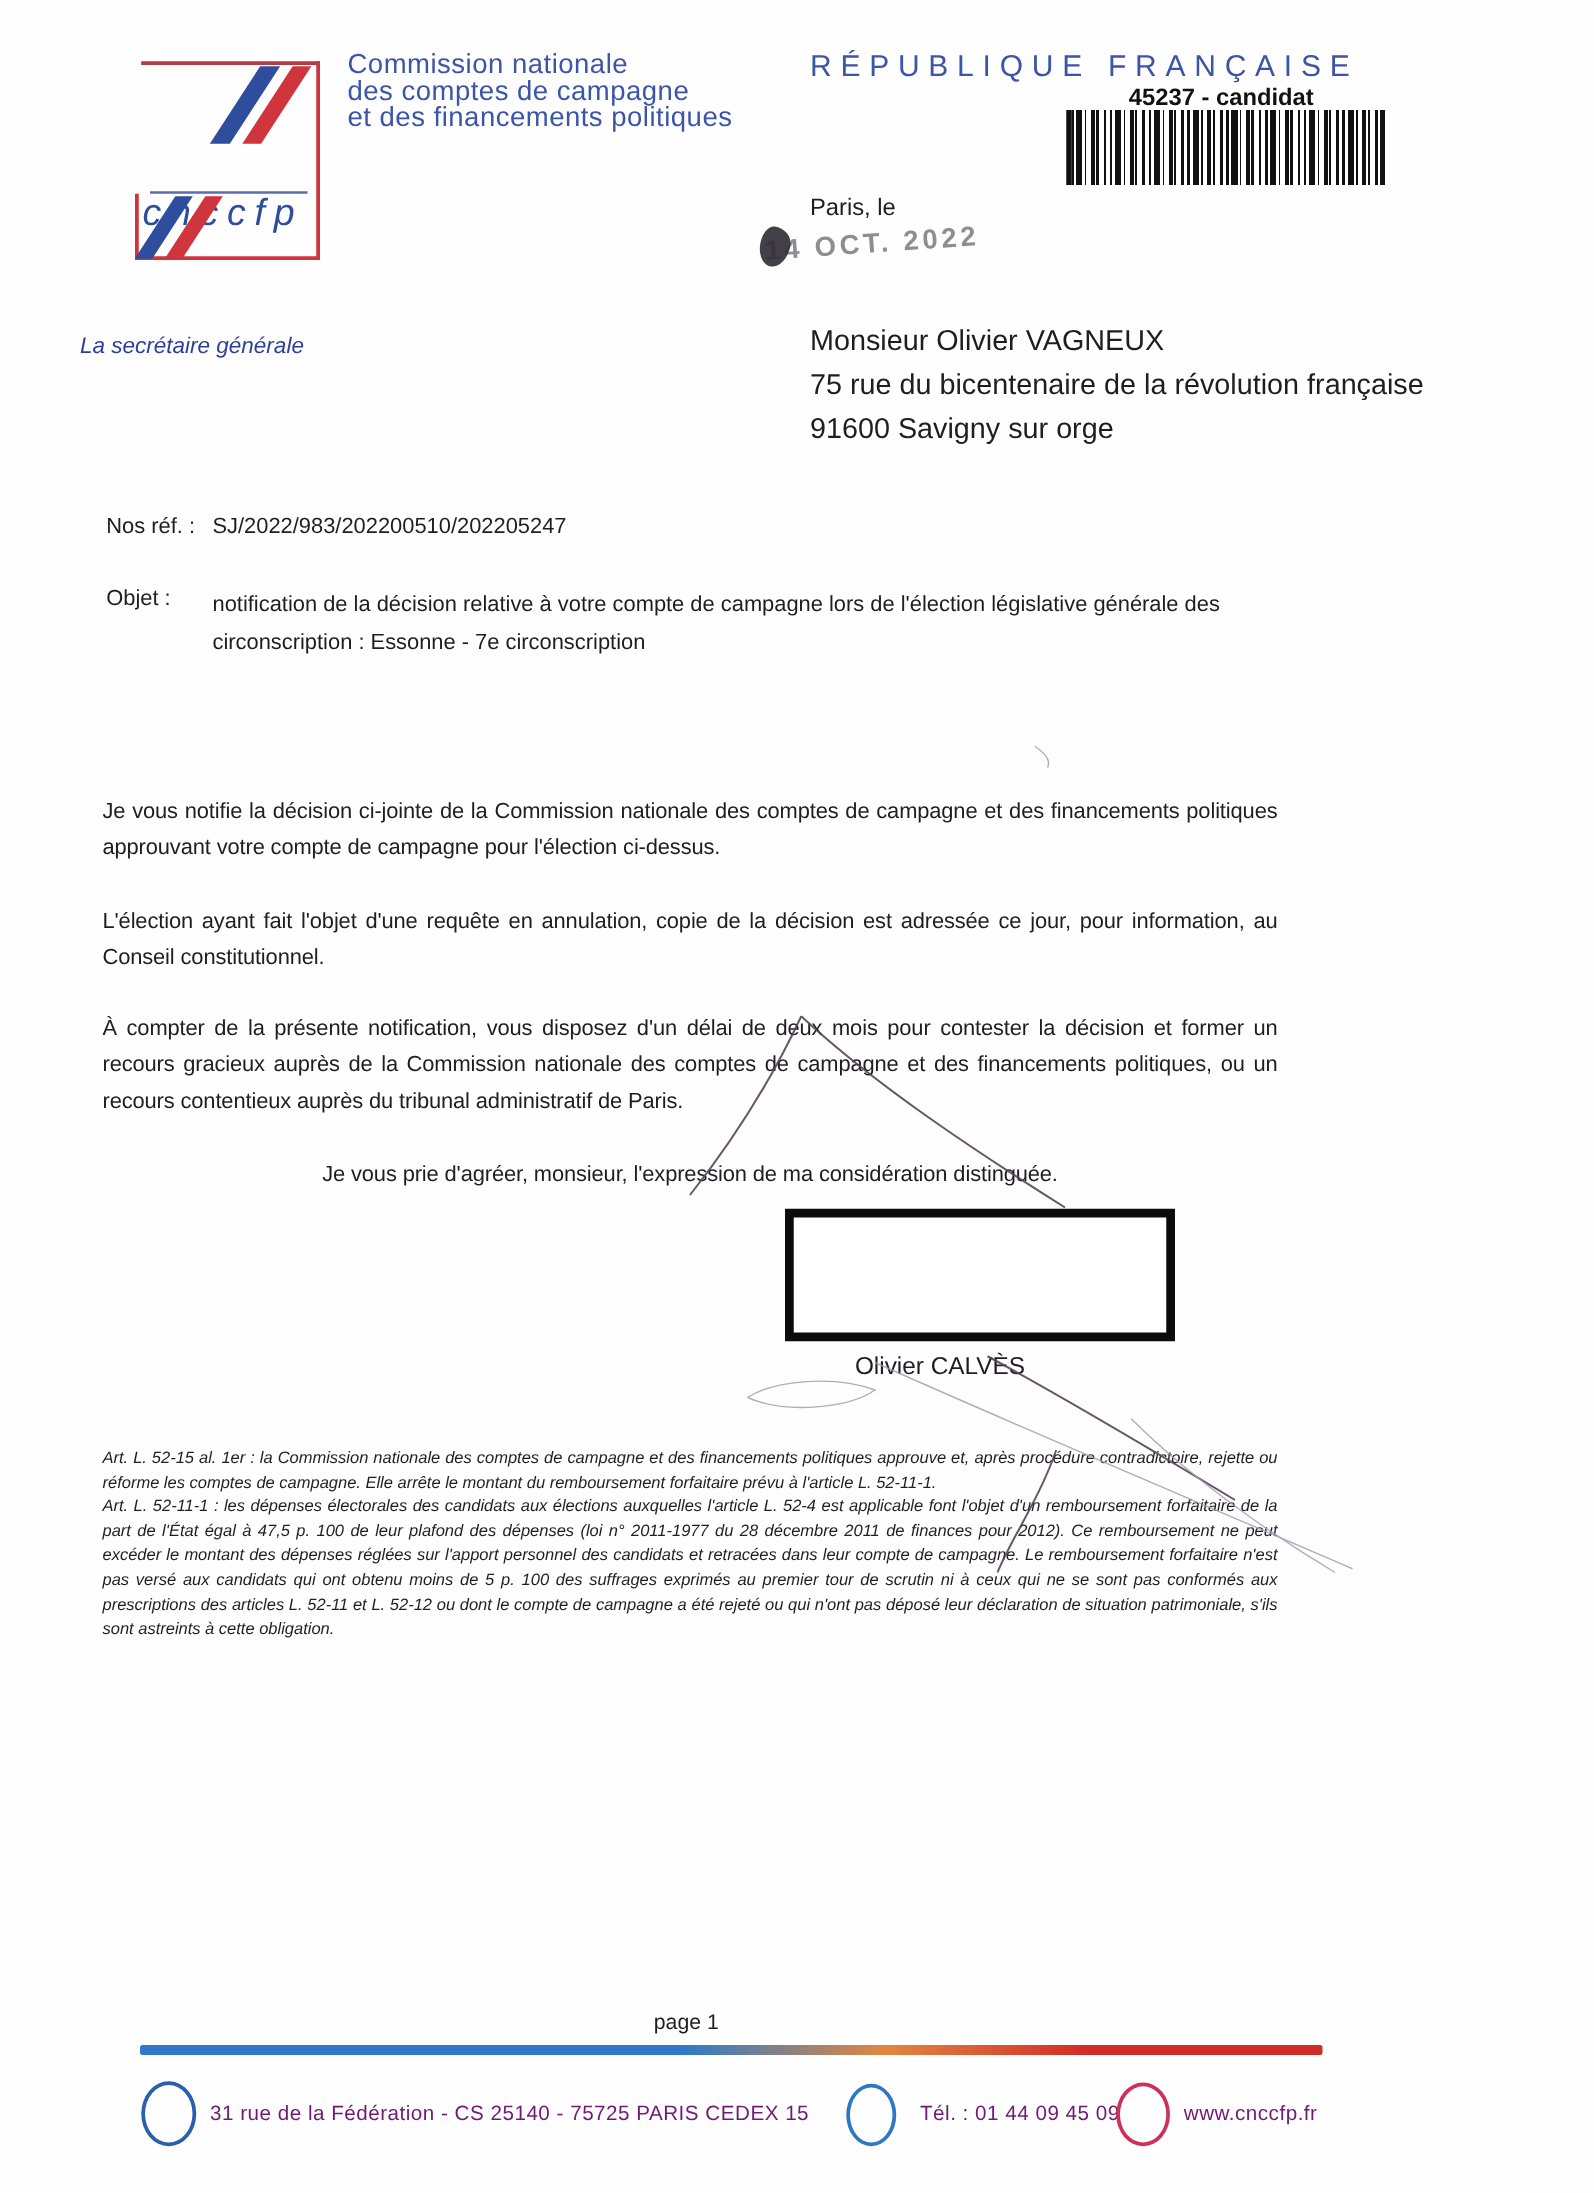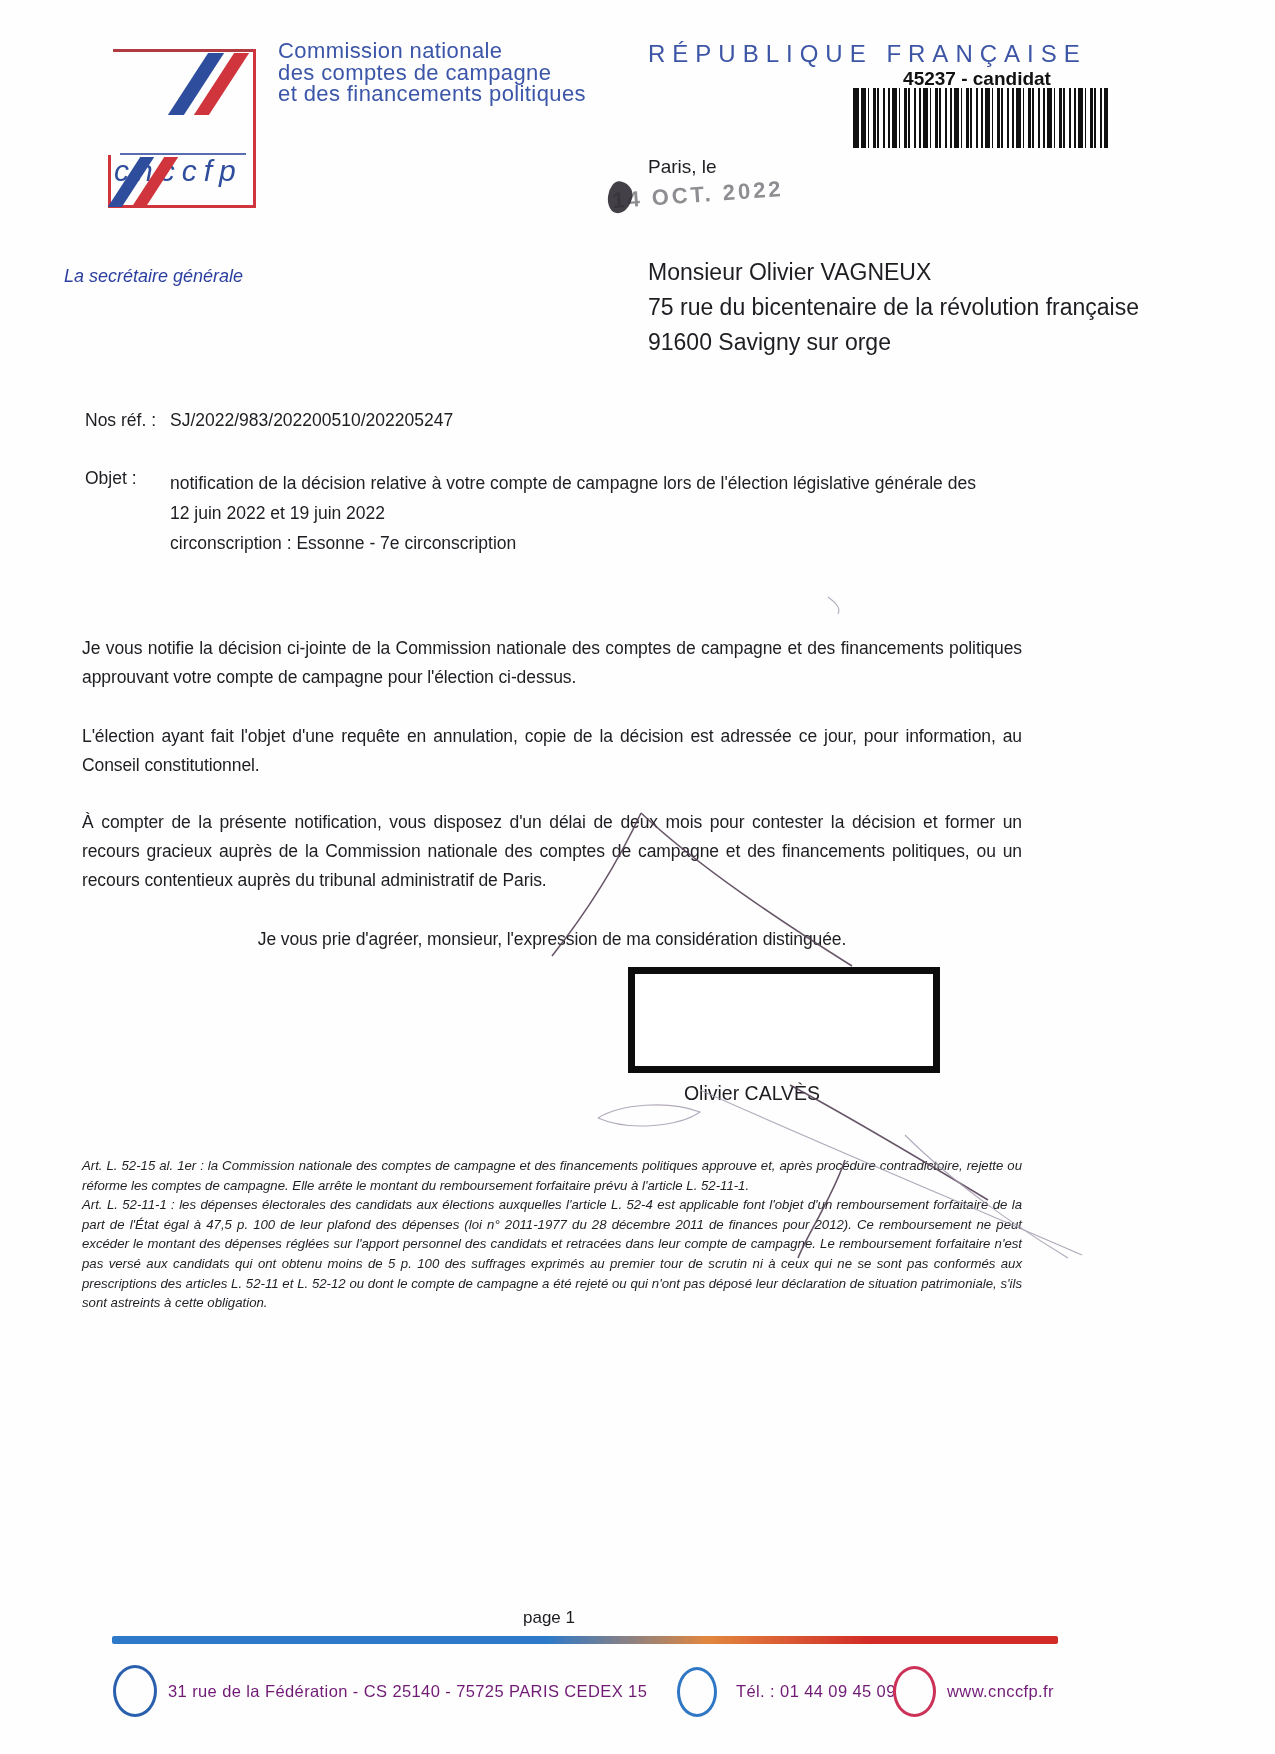--- a/index.html
+++ b/index.html
@@ -132,7 +132,6 @@
   <div class="abs label-col subject">Objet :</div>
   <div class="abs text-col subject">
       <div class="line">notification de la décision relative à votre compte de campagne lors de l'élection législative générale des</div>
-      <div class="line">12 juin 2022 et 19 juin 2022</div>
       <div class="line">circonscription : Essonne - 7e circonscription</div>
     </div>
 

